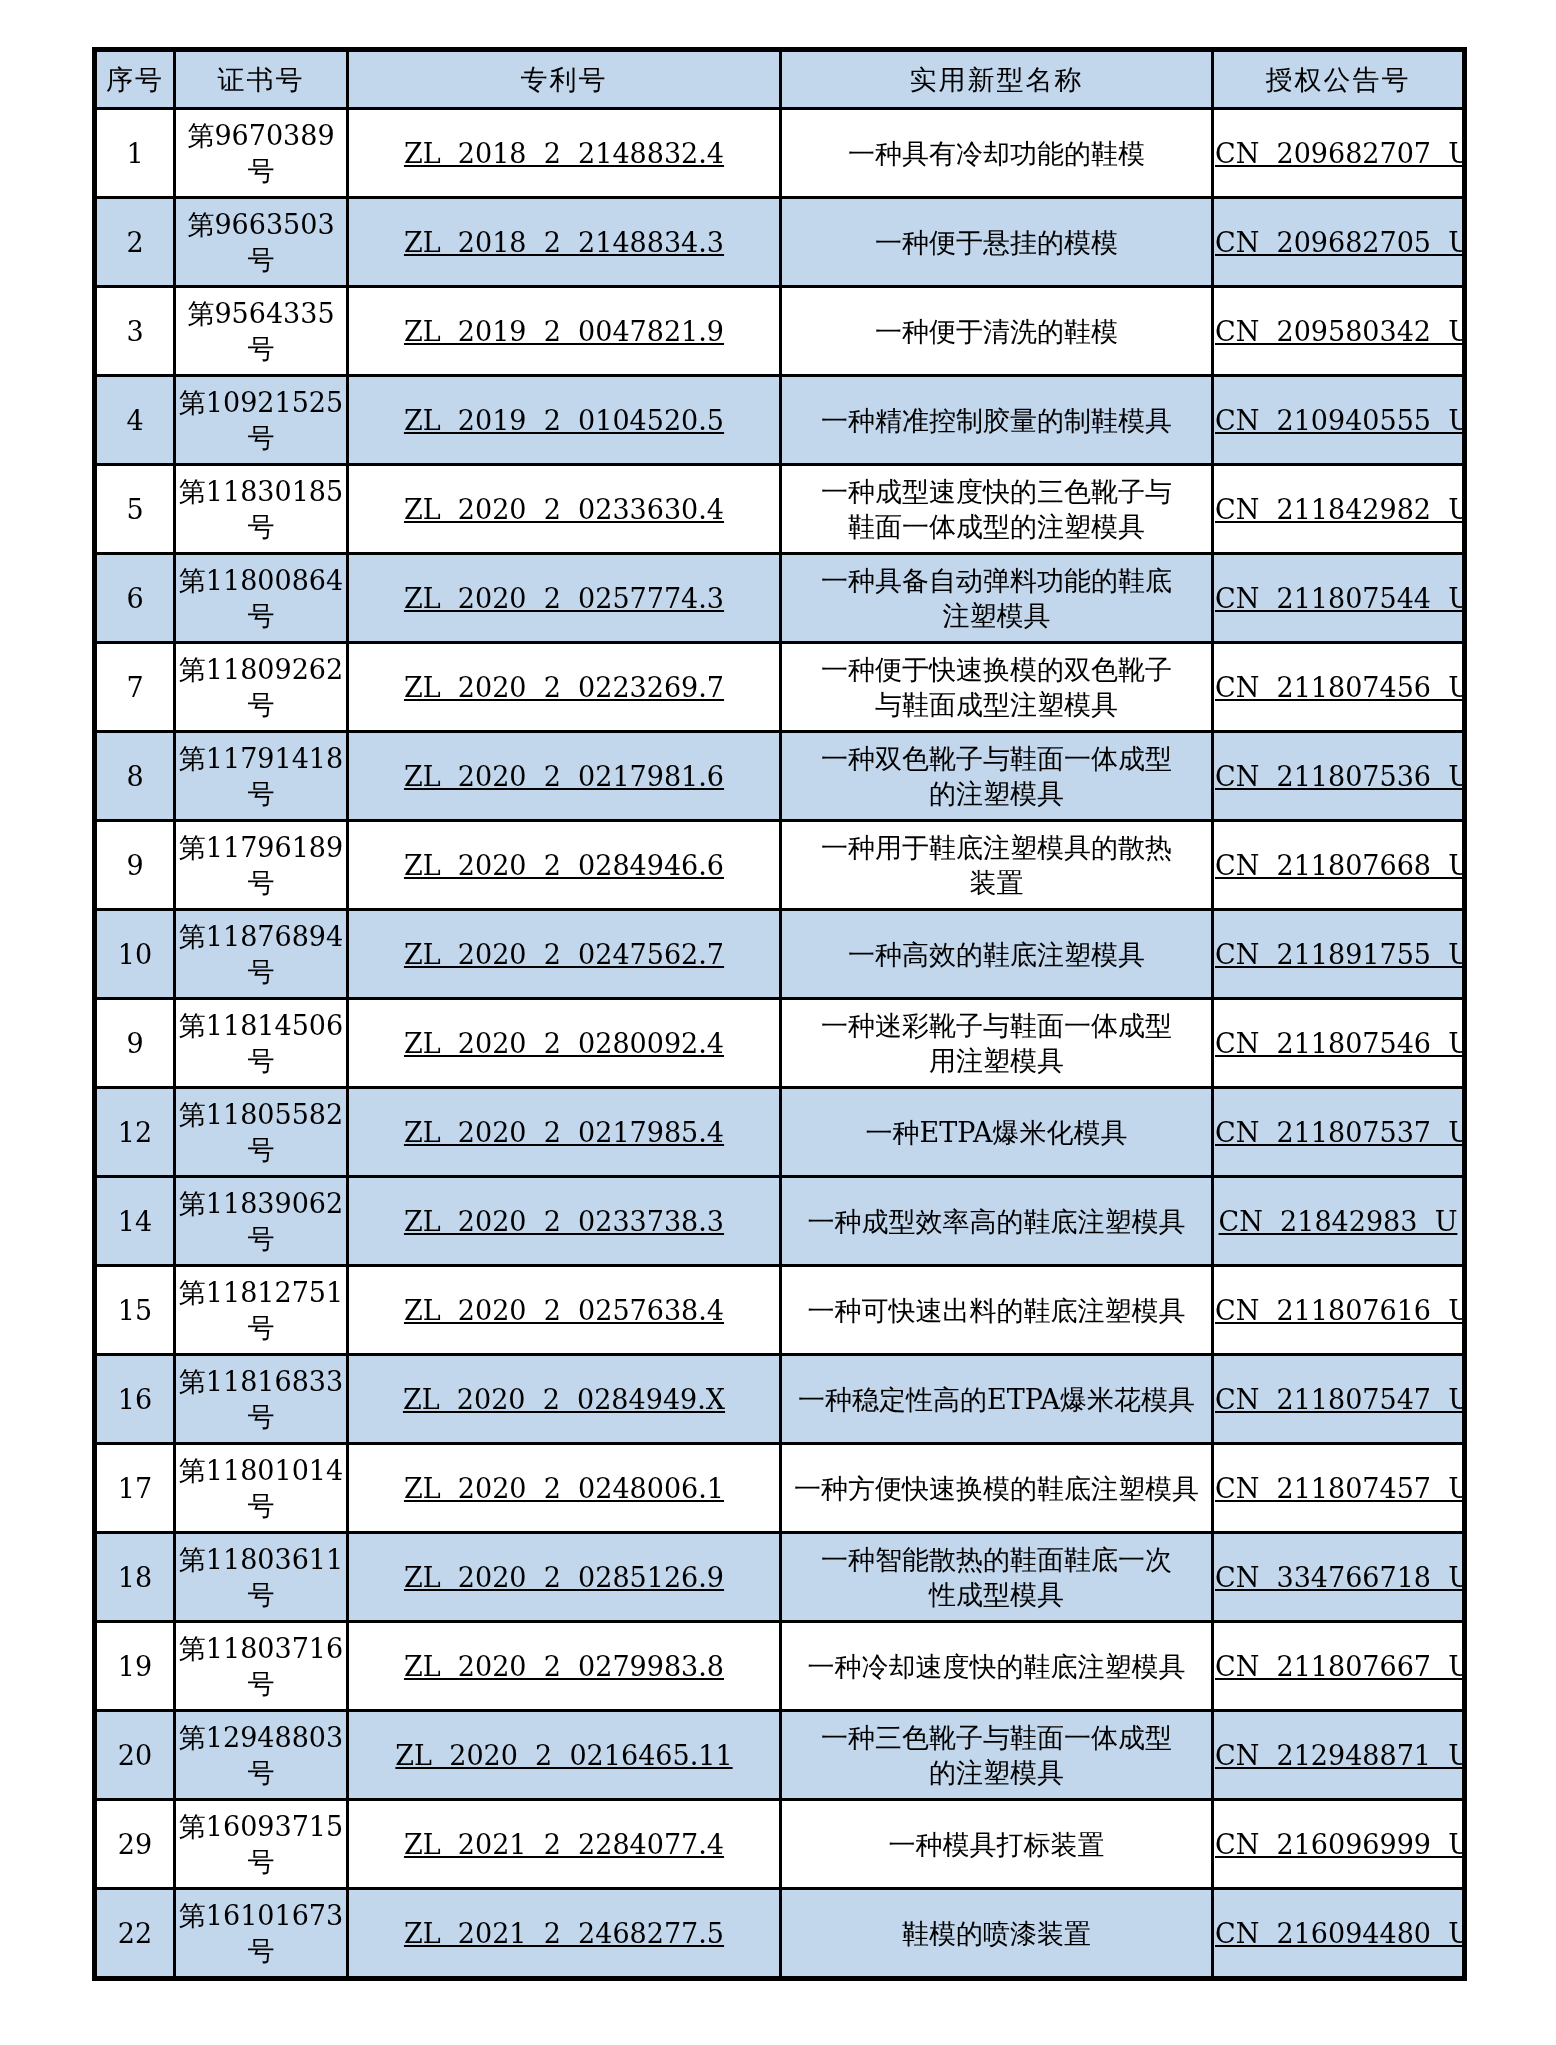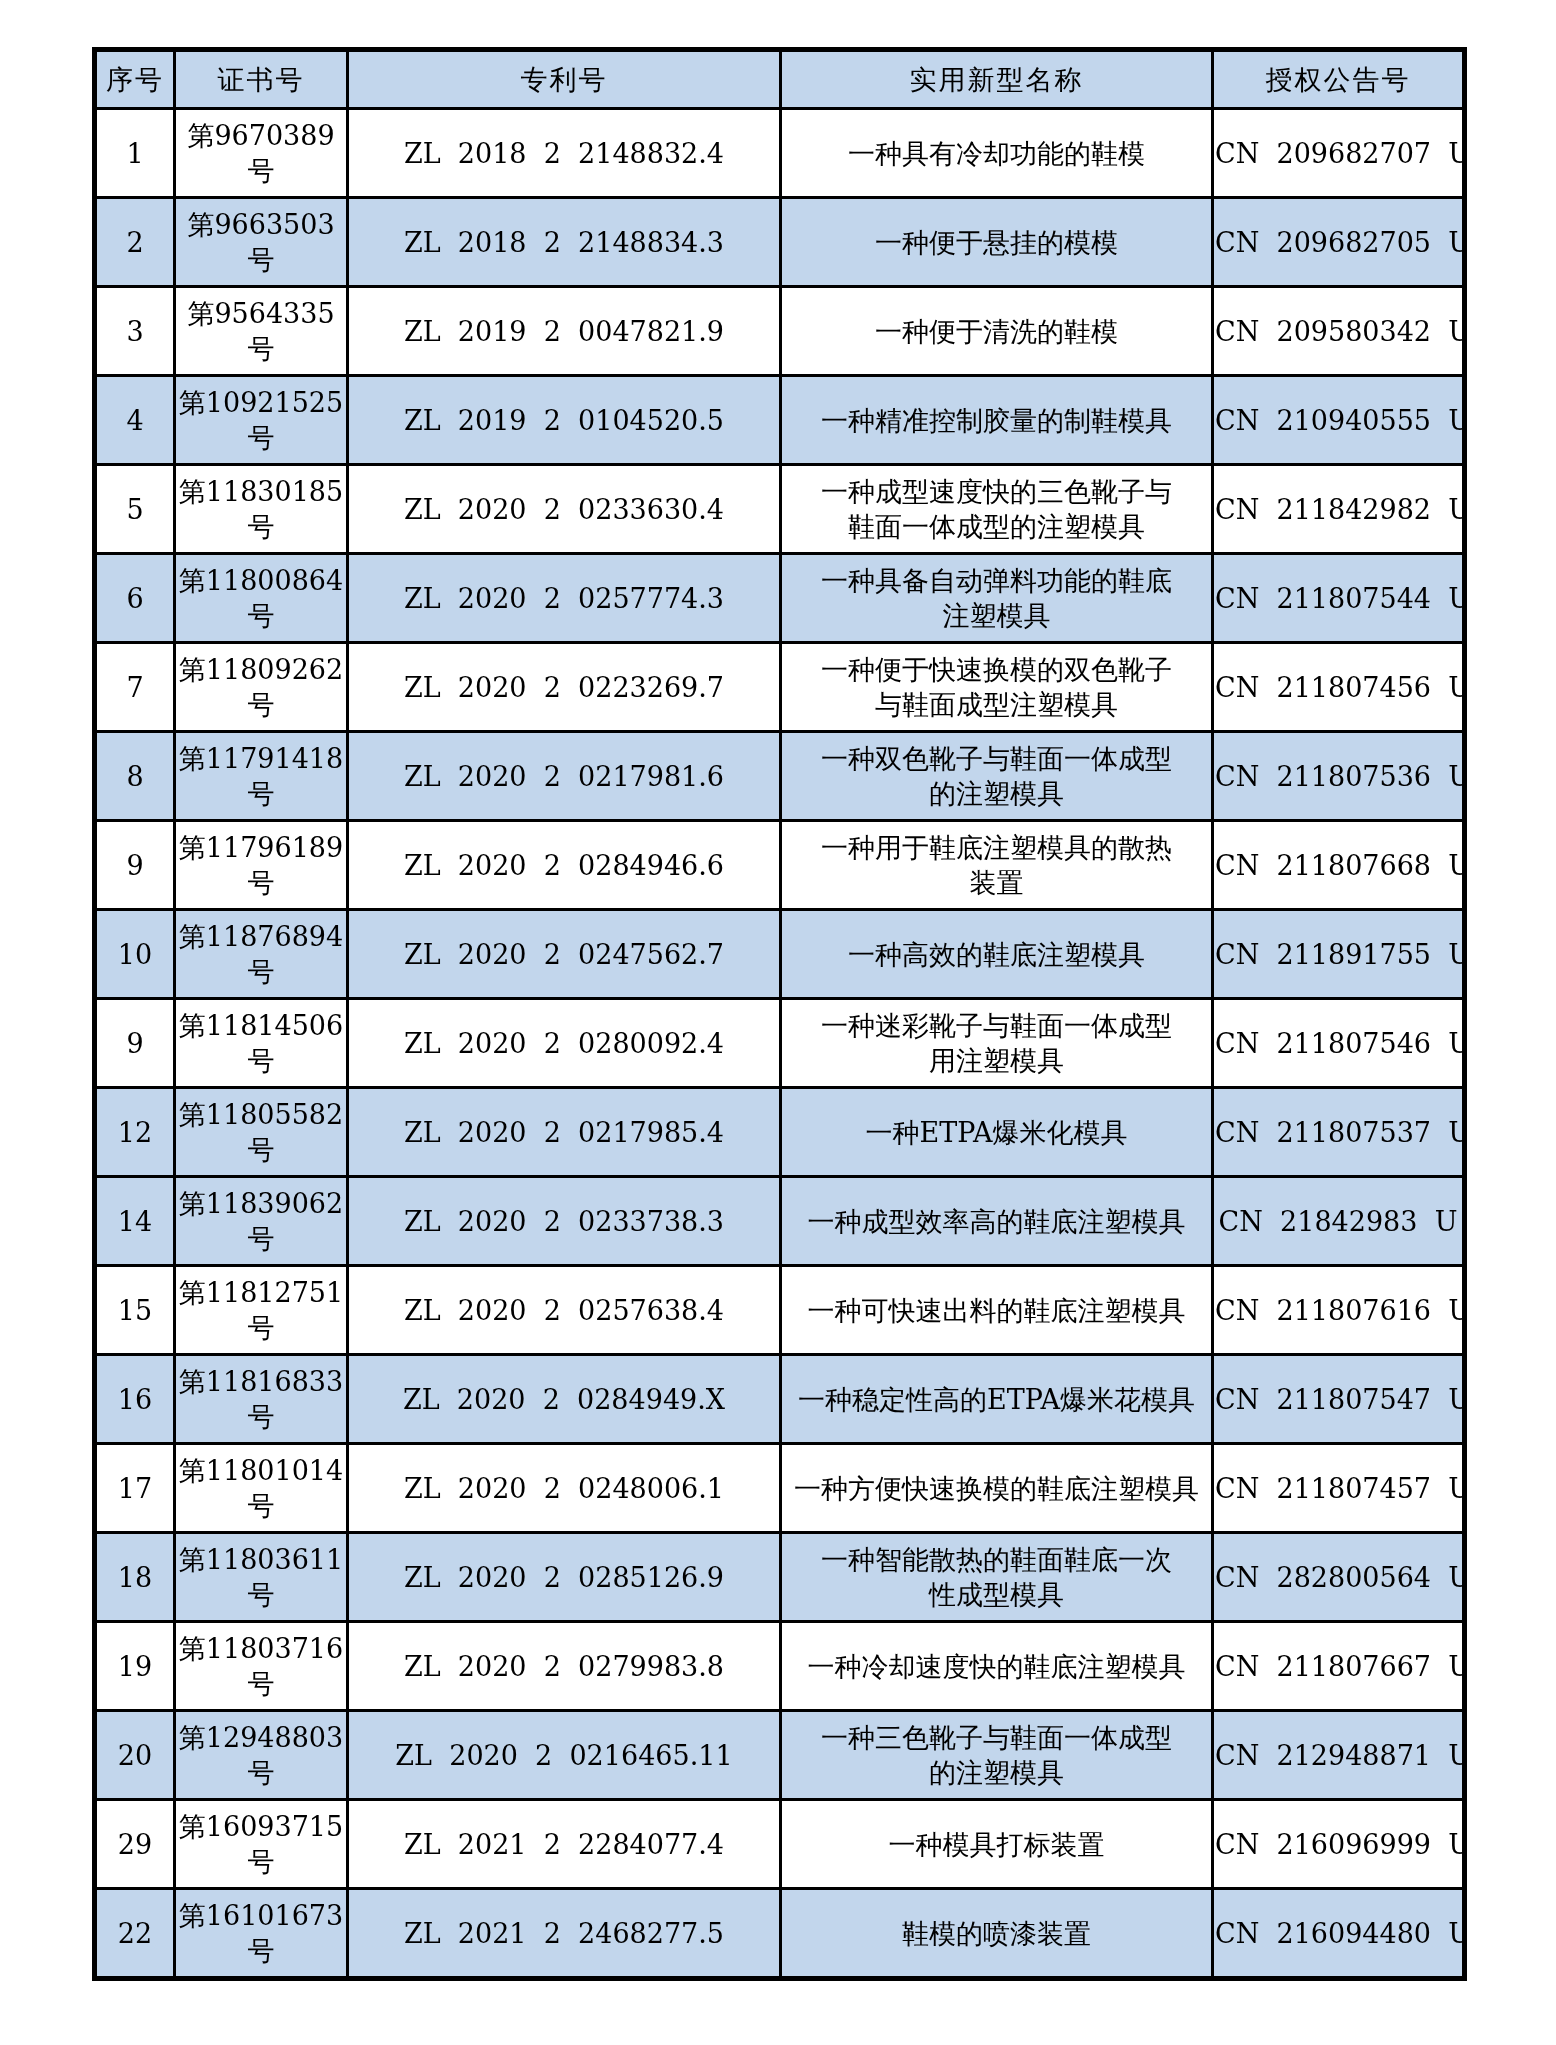--- a/index.html
+++ b/index.html
@@ -37,7 +37,7 @@
     text-align:center;
   }
   tr.alt td{background:#c2d6ec;}
-  td.cell-patent,td.cell-pub{white-space:pre;}
+  td.cell-patent,td.cell-pub{white-space:pre;text-decoration:underline;}
   td.cell-name{white-space:pre-line;}
 </style>
 </head>

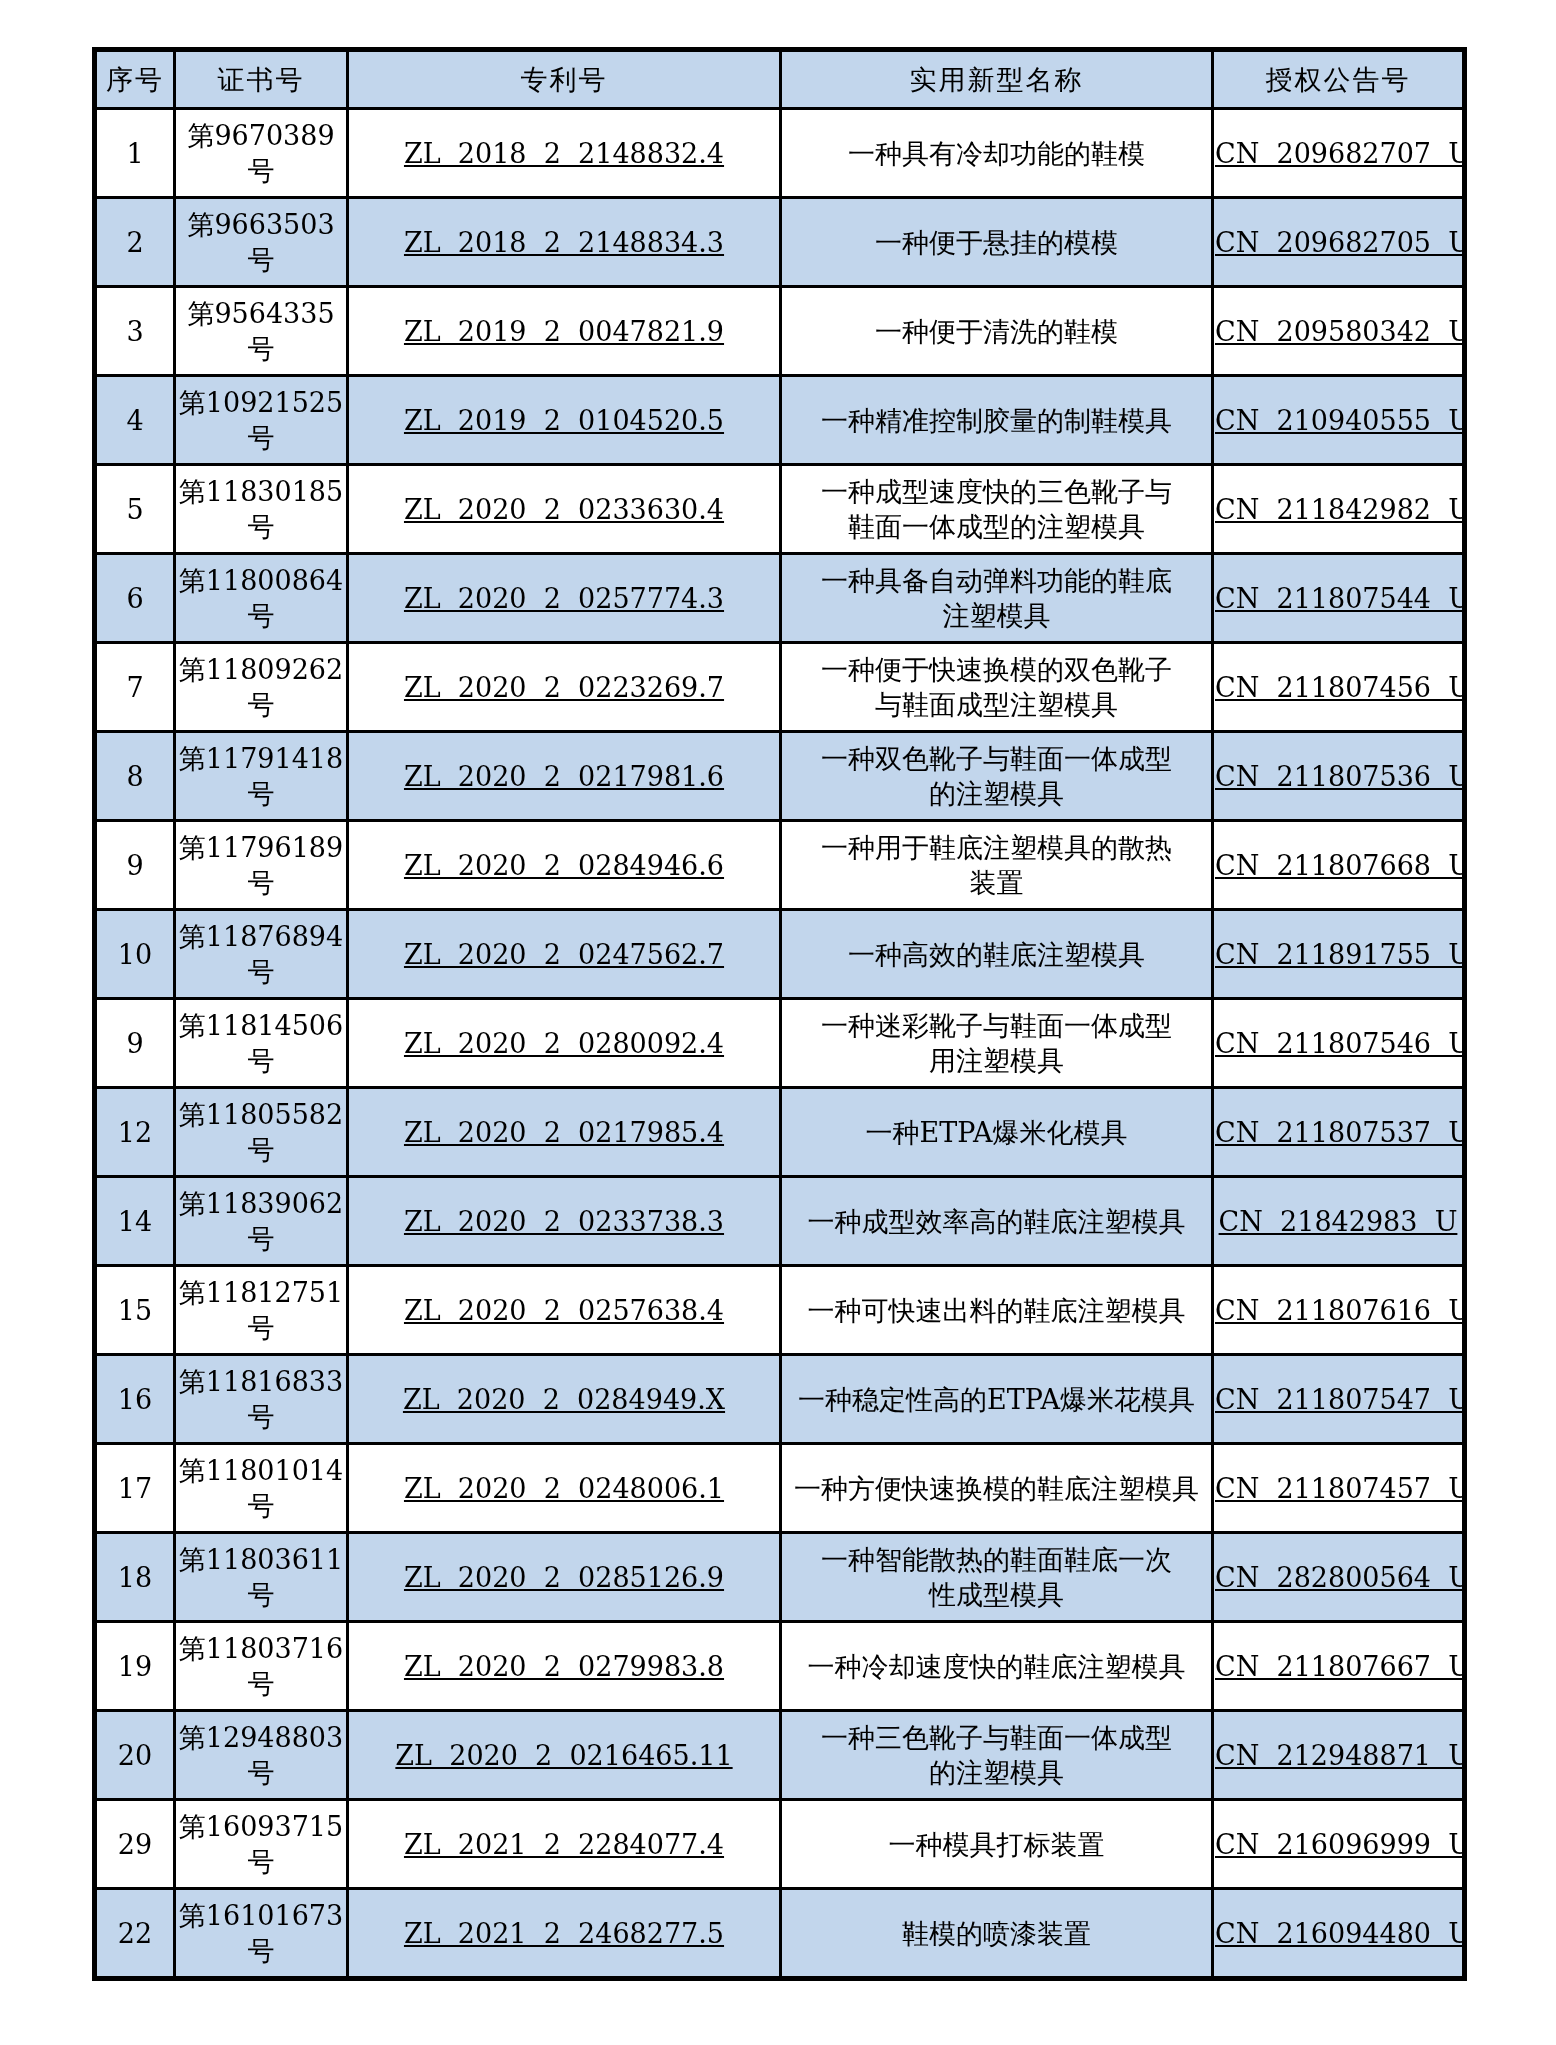--- a/index.html
+++ b/index.html
@@ -186,7 +186,7 @@
     <td class="cell-patent">ZL  2020  2  0285126.9</td>
     <td class="cell-name">一种智能散热的鞋面鞋底一次
 性成型模具</td>
-    <td class="cell-pub">CN  282800564  U</td>
+    <td class="cell-pub">CN  334766718  U</td>
   </tr>
         <tr>
     <td class="cell-no">19</td>

